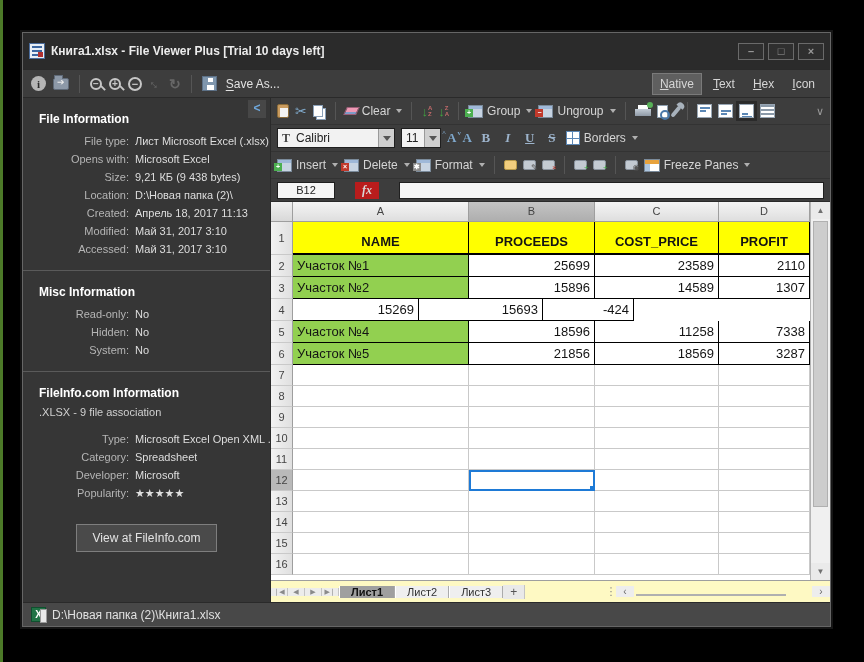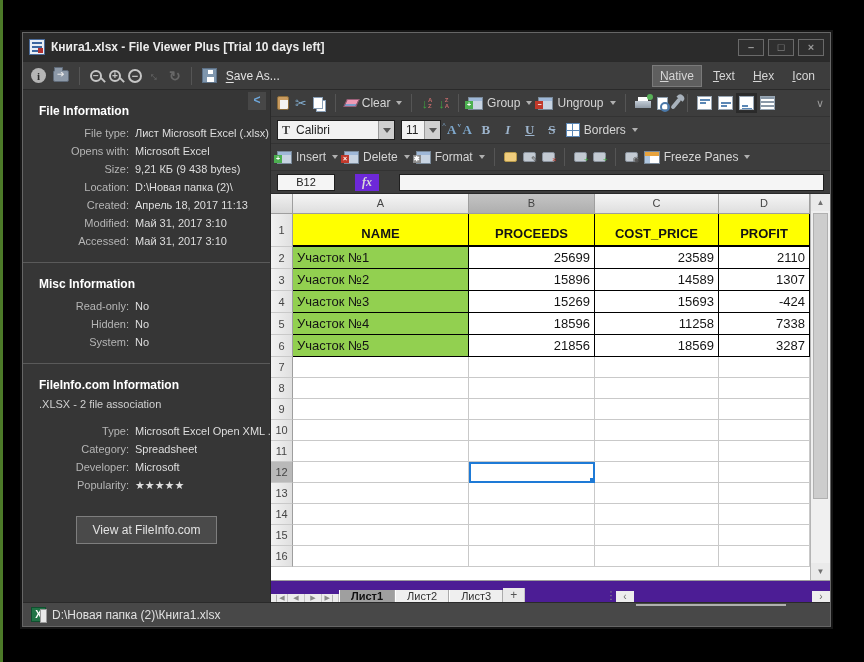--- a/index.html
+++ b/index.html
@@ -12,7 +12,7 @@
             display:flex; flex-direction:column; }
 
   
-  .titlebar { height:28px; background:#2b2b2b; display:flex; align-items:center; padding:0 6px; flex:0 0 auto; }
+  .titlebar { height:36px; background:#2b2b2b; display:flex; align-items:center; padding:0 6px; flex:0 0 auto; }
   .app-ic { width:16px; height:16px; margin-right:6px; background:#e8eef5; border:1px solid #4a6b9a; position:relative; }
   .app-ic::before { content:""; position:absolute; left:2px; top:2px; width:10px; height:2px; background:#3c66a0; box-shadow:0 4px 0 #3c66a0, 0 8px 0 #3c66a0; }
   .app-ic::after { content:""; position:absolute; right:1px; bottom:1px; width:5px; height:5px; background:#b03030; }

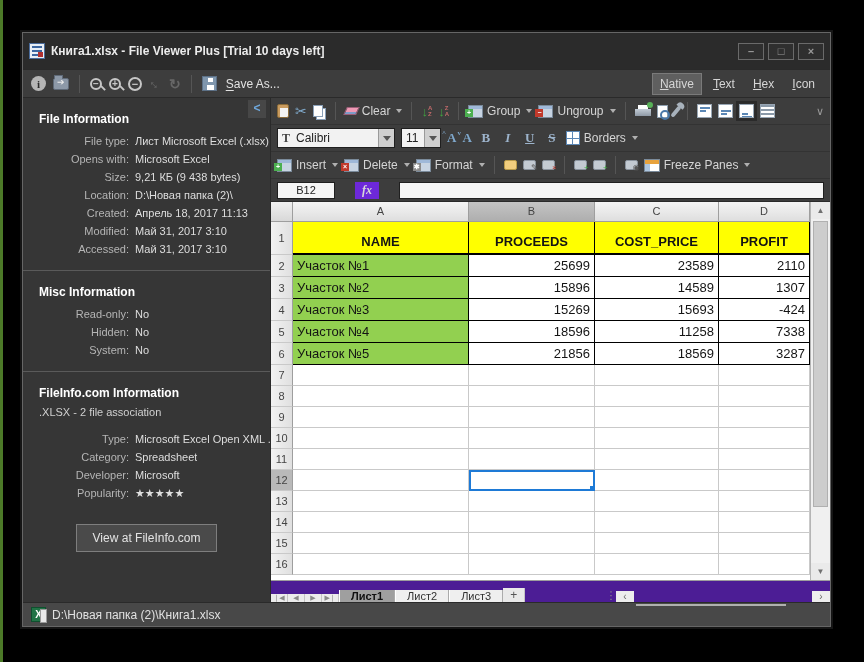--- a/index.html
+++ b/index.html
@@ -121,7 +121,7 @@
   
   .fbar { height:23px; display:flex; align-items:center; padding:0 6px; gap:20px; background:#3d3d3d; border-bottom:1px solid #2a2a2a; flex:0 0 auto; }
   .cellref { width:58px; height:17px; background:#f5f5f5; border:1px solid #1f1f1f; font-size:11px; color:#222; text-align:center; line-height:15px; }
-  .fx { width:24px; height:17px; background:#6d28d9; color:#d8d8d8; font-style:italic; font-weight:bold; font-size:12px; text-align:center; line-height:16px; font-family:"Liberation Serif", serif; }
+  .fx { width:24px; height:17px; background:#b91c1c; color:#d8d8d8; font-style:italic; font-weight:bold; font-size:12px; text-align:center; line-height:16px; font-family:"Liberation Serif", serif; }
   .finput { flex:1; height:17px; background:#f5f5f5; border:1px solid #1f1f1f; font-size:11px; color:#222; padding:0 4px; }
 
   

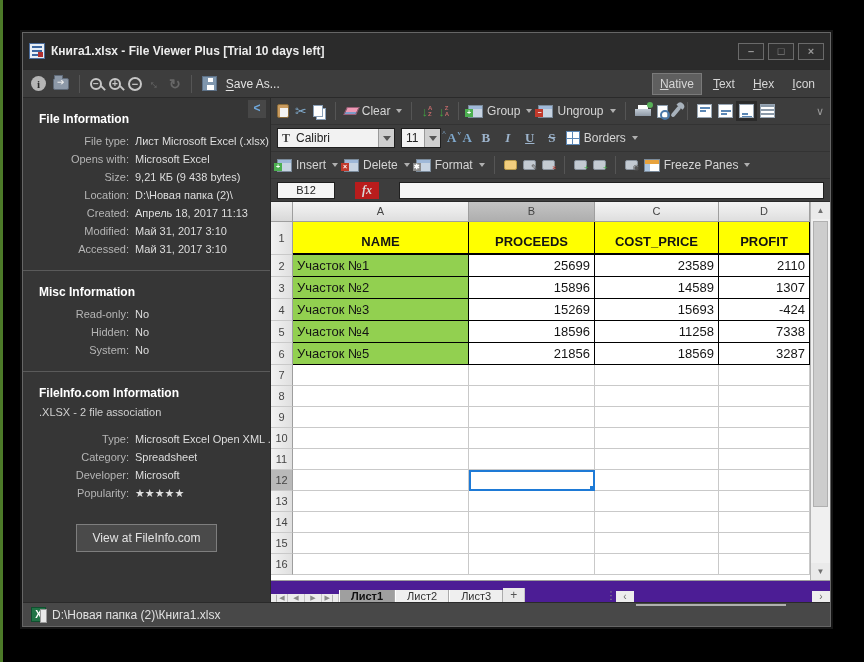--- a/index.html
+++ b/index.html
@@ -460,7 +460,6 @@
               </div>
               <div class="g-row" style="height: 22px;">
                 <div class="g-rowhead">4</div>
-                <div class="g-cell name" style="width: 176px;">Участок №3</div>
                 <div class="g-cell num" style="width: 126px;">15269</div>
                 <div class="g-cell num" style="width: 124px;">15693</div>
                 <div class="g-cell num" style="width: 91px;">-424</div>

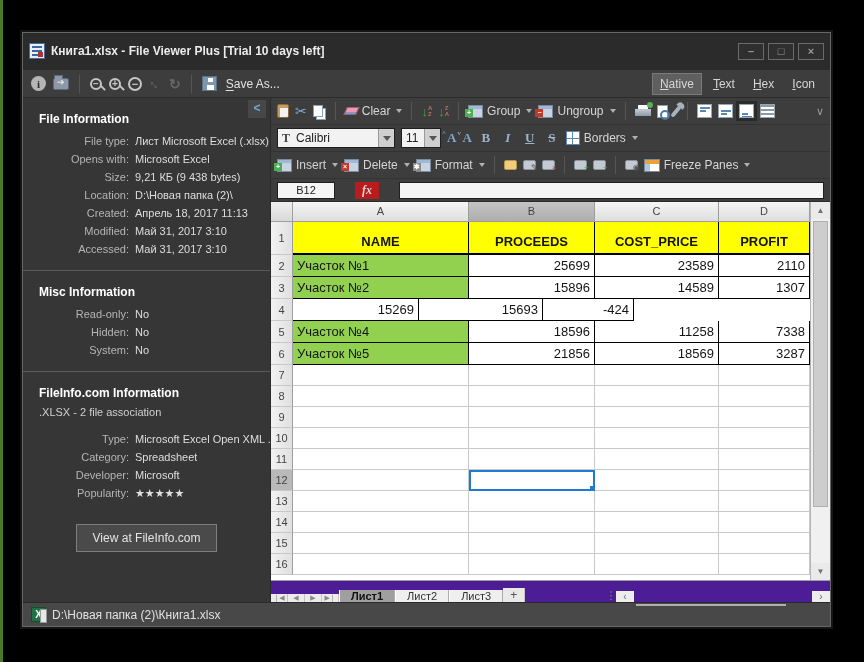--- a/index.html
+++ b/index.html
@@ -264,7 +264,7 @@
 
         <hr class="side-divider">
         <div class="sec-title">FileInfo.com Information</div>
-        <div class="subtitle">.XLSX - 2 file association</div>
+        <div class="subtitle">.XLSX - 9 file association</div>
         <div>
 
         <div class="inforow">

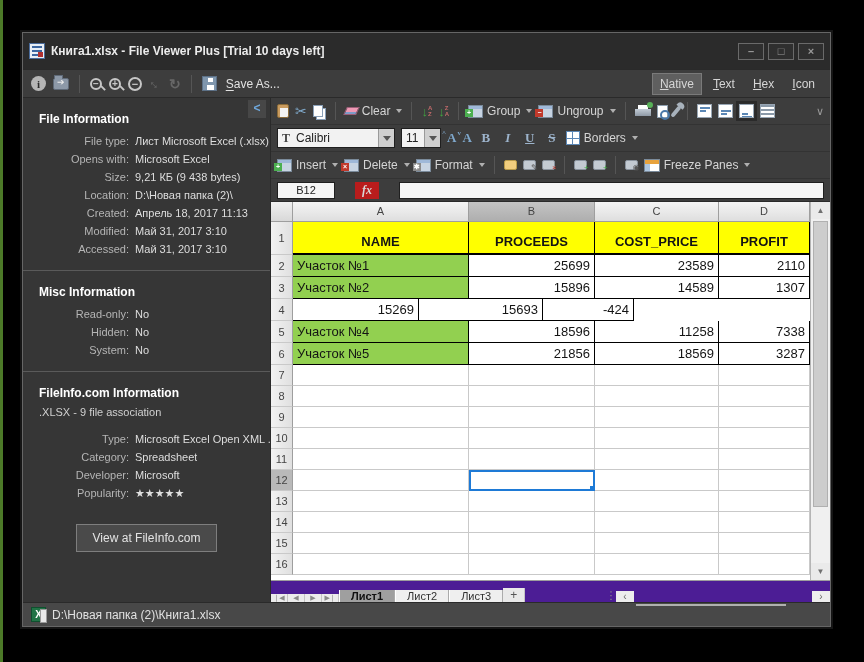--- a/index.html
+++ b/index.html
@@ -148,7 +148,7 @@
   .vs-thumb { position:absolute; top:2px; left:2px; right:2px; height:286px; background:#cdcdcd; border:1px solid #b0b0b0; }
 
   
-  .tabbar { height:22px; background:#4c1d95; display:flex; align-items:flex-end; flex:0 0 auto; border-top:1px solid #9e9e9e; }
+  .tabbar { height:22px; background:#fef9c3; display:flex; align-items:center; flex:0 0 auto; border-top:1px solid #9e9e9e; }
   .nav-btn { width:17px; display:flex; align-items:center; justify-content:center; color:#8a8a8a; font-size:7px; background:#ececec; border-right:1px solid #c4c4c4; }
   .tabs { display:flex; }
   .tab { background:#efefef; border-right:1px solid #ababab; border-left:1px solid #fff; padding:0 11px; font-size:11px; color:#333; display:flex; align-items:center; }

